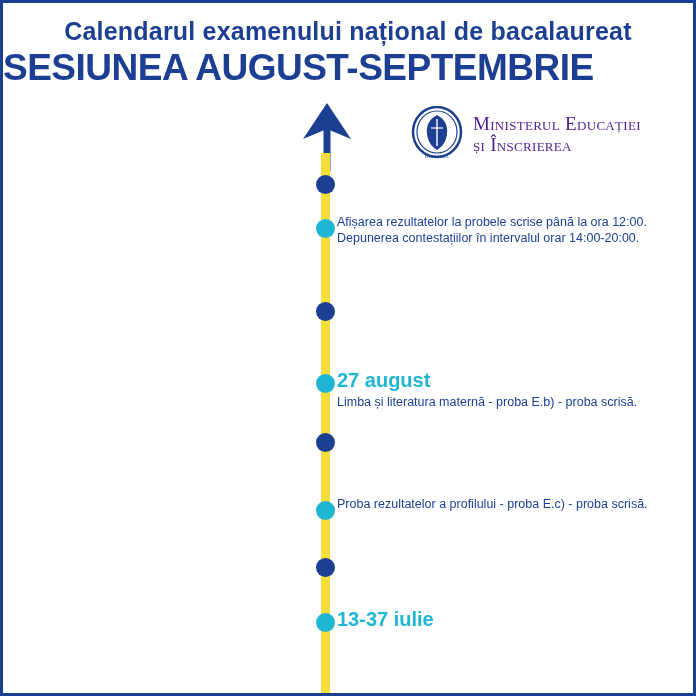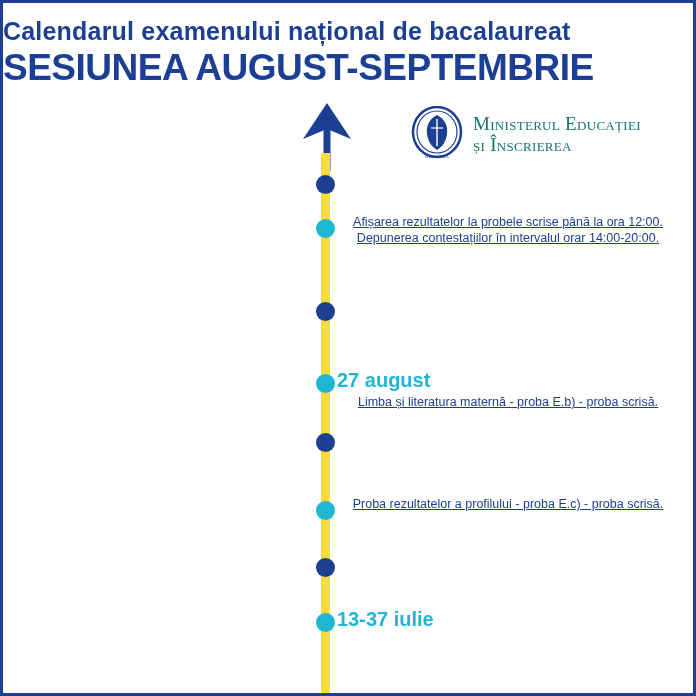--- a/index.html
+++ b/index.html
@@ -37,6 +37,7 @@
     left: 0;
     top: 14px;
     width: 690px;
+    text-align: center;
     color: #1c3f94;
     font-size: 25px;
     font-weight: bold;

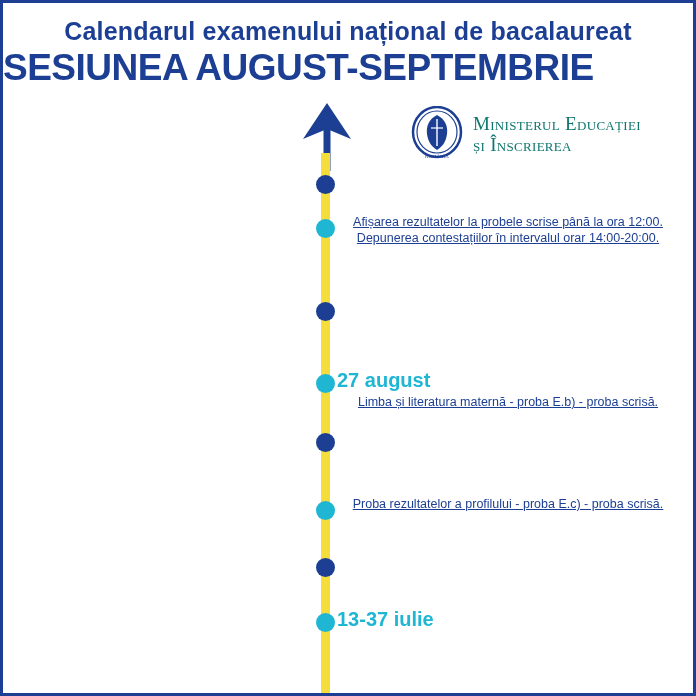--- a/index.html
+++ b/index.html
@@ -72,7 +72,7 @@
     flex: 0 0 auto;
   }
   .ministry-text {
-    color: #0f766e;
+    color: #4c1d95;
     font-family: "Liberation Serif", serif;
     font-size: 19px;
     line-height: 21px;

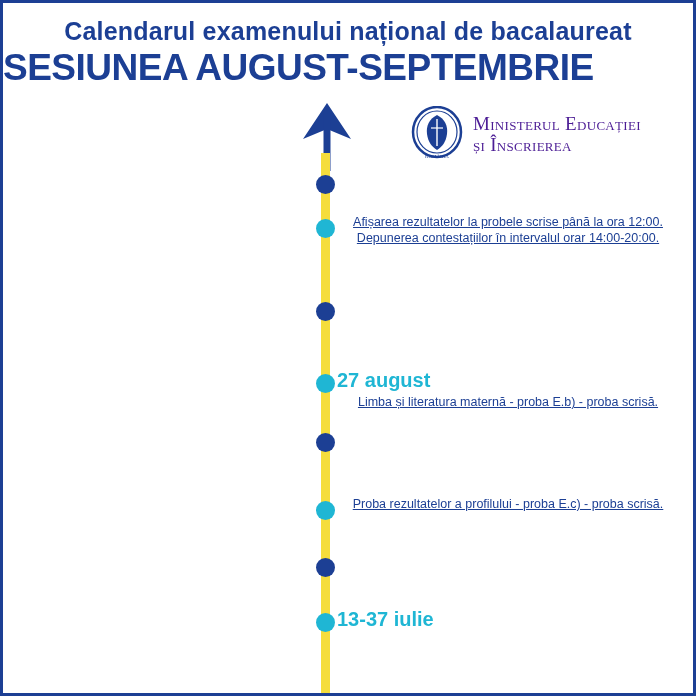--- a/index.html
+++ b/index.html
@@ -132,7 +132,7 @@
     color: #1c3f94;
     margin: 0;
   }
-  .side-right .ev-body { text-align: center; text-decoration: underline; }
+  .side-right .ev-body { text-align: left; }
 </style>
 </head>
 <body>

